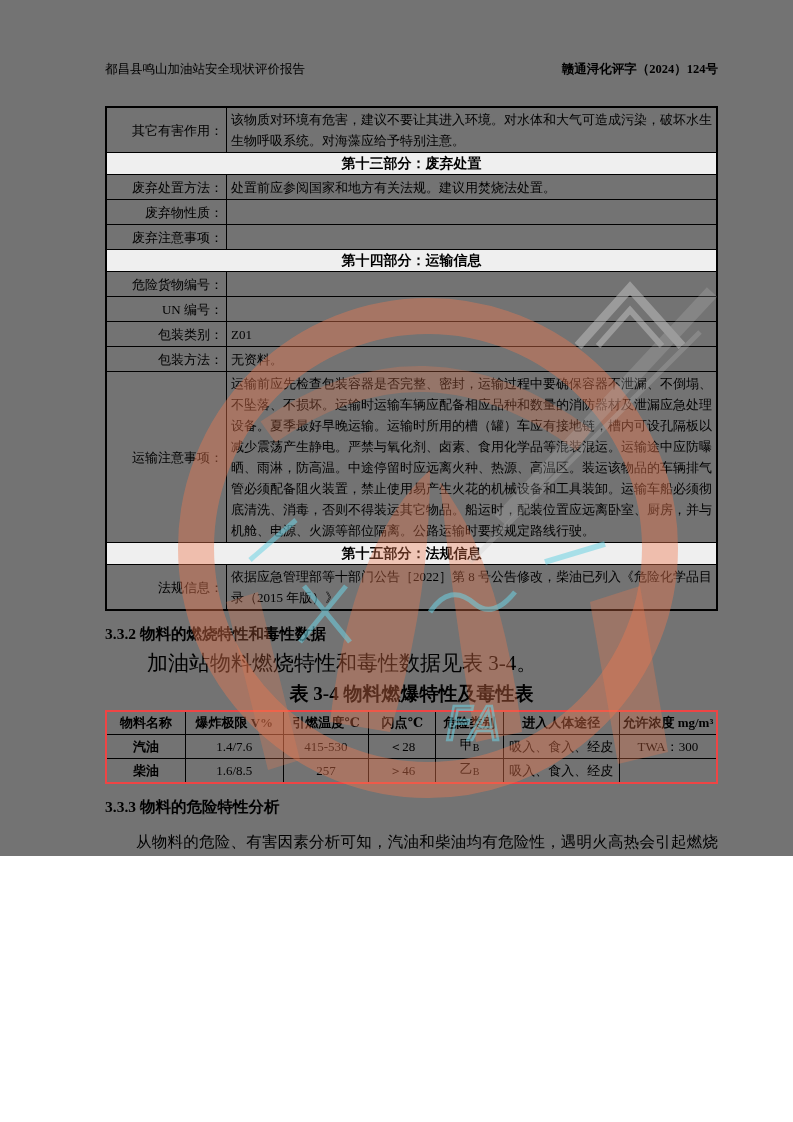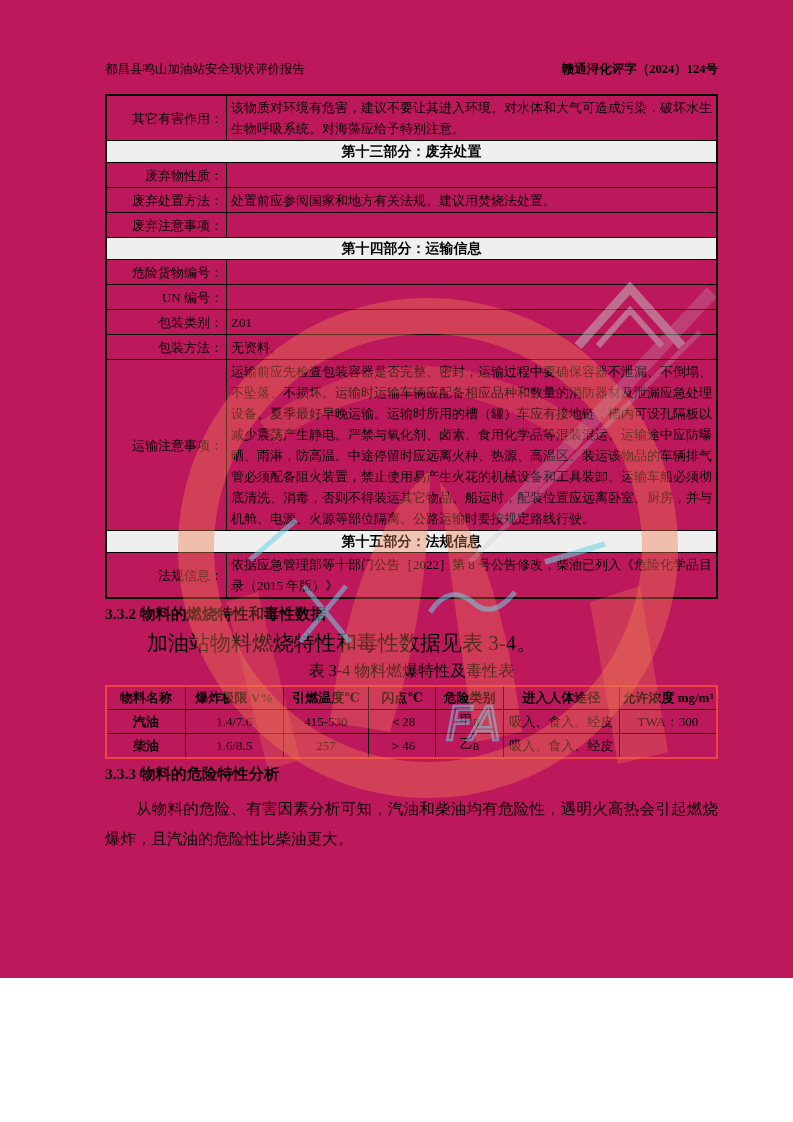--- a/index.html
+++ b/index.html
@@ -4,7 +4,7 @@
 <style>
   html,body{margin:0;padding:0;background:#ffffff;}
   .page{
-    position:relative;width:793px;height:978px;margin:0 auto;background:#be185d;
+    position:relative;width:793px;height:856px;margin:0 auto;background:#737373;
     font-family:"Liberation Serif","DejaVu Serif",serif;color:#000;overflow:hidden;
   }
   .content{position:absolute;left:105px;top:60px;width:613px;z-index:1;}

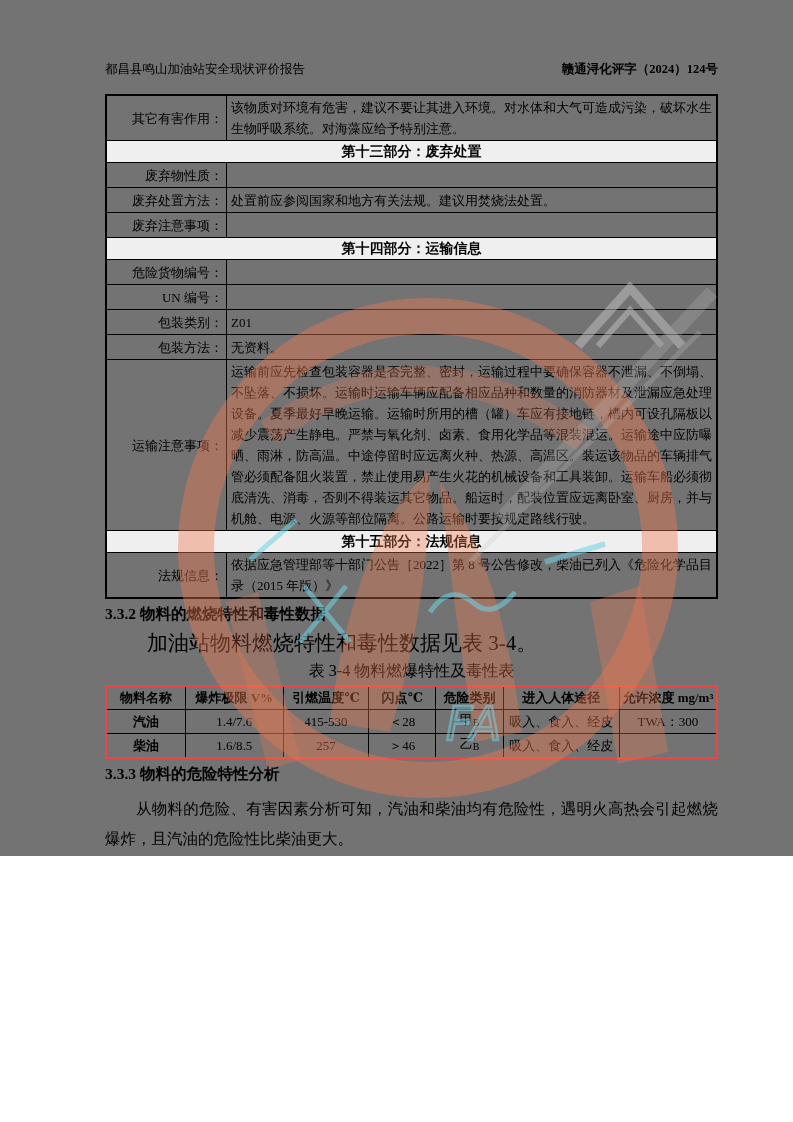--- a/index.html
+++ b/index.html
@@ -12,7 +12,7 @@
     font-size:12.5px;line-height:18px;}
   .doc-header .hdr-right{font-weight:bold;padding-left:40px;}
   
-  table.t1{width:100%;border-collapse:collapse;border:2px solid #000;margin-top:16px;}
+  table.t1{width:100%;border-collapse:collapse;border:2px solid #000;margin-top:28px;}
   table.t1 td{border:1px solid #000;font-size:13px;line-height:21px;height:22px;
     padding:1px 4px;vertical-align:middle;}
   table.t1 td.lbl{width:112px;text-align:right;padding-right:3px;white-space:nowrap;}

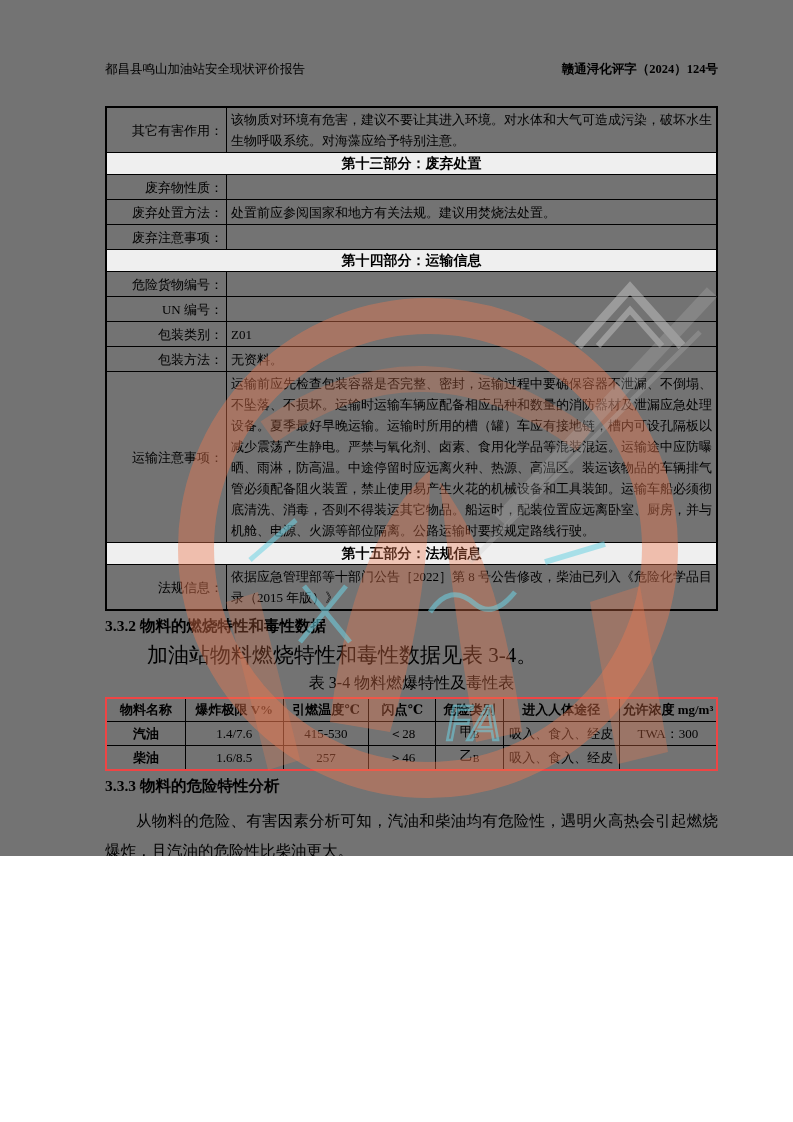--- a/index.html
+++ b/index.html
@@ -61,12 +61,12 @@
           <td colspan="2">第十三部分：废弃处置</td>
         </tr>
         <tr>
+          <td class="lbl">废弃处置方法：</td>
+          <td class="val">处置前应参阅国家和地方有关法规。建议用焚烧法处置。</td>
+        </tr>
+        <tr>
           <td class="lbl">废弃物性质：</td>
           <td class="val"></td>
-        </tr>
-        <tr>
-          <td class="lbl">废弃处置方法：</td>
-          <td class="val">处置前应参阅国家和地方有关法规。建议用焚烧法处置。</td>
         </tr>
         <tr>
           <td class="lbl">废弃注意事项：</td>

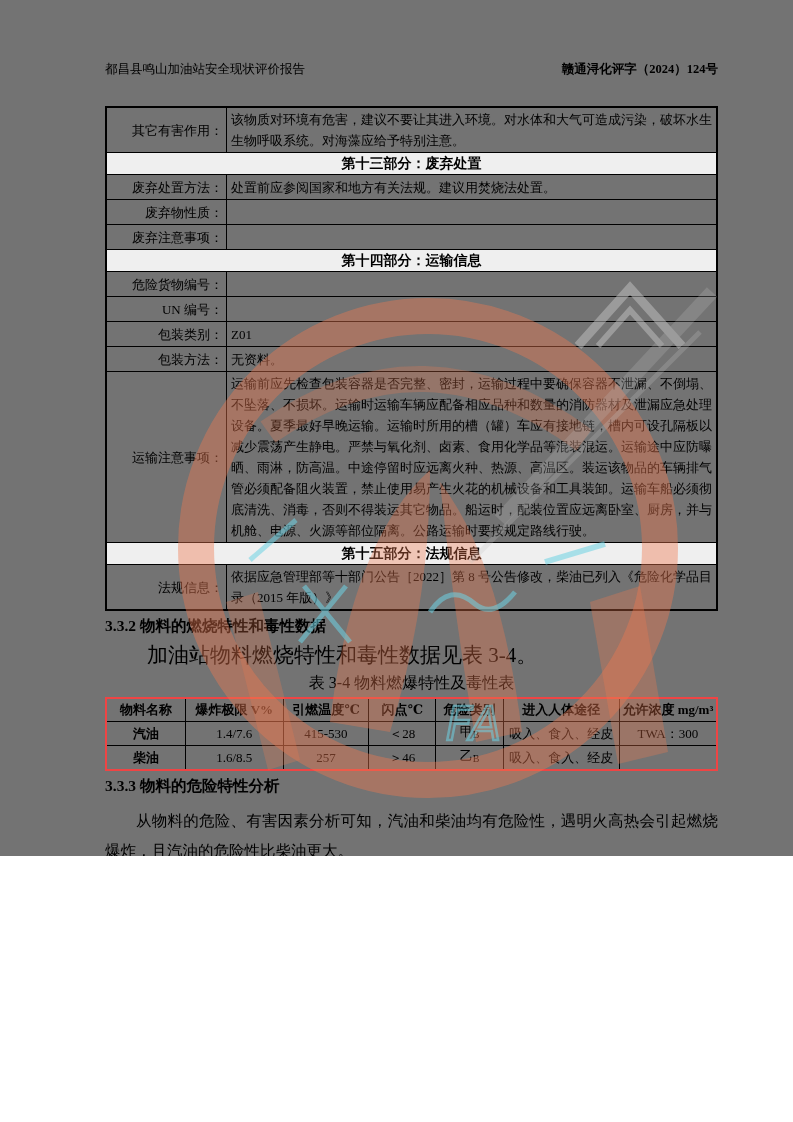--- a/index.html
+++ b/index.html
@@ -20,7 +20,7 @@
   table.t1 tr.sec td{background:#efefef;text-align:center;font-weight:bold;
     font-size:14px;height:21px;padding:0;}
   
-  h3.sec-h{font-size:15.5px;font-weight:bold;margin:4px 0 4px;line-height:22px;}
+  h3.sec-h{font-size:15.5px;font-weight:bold;margin:12px 0 4px;line-height:22px;}
   p.intro{font-size:21px;margin:6px 0 6px;text-indent:2em;line-height:24px;}
   .caption{text-align:center;font-weight:normal;font-size:16px;margin:6px 0 3px;}
   

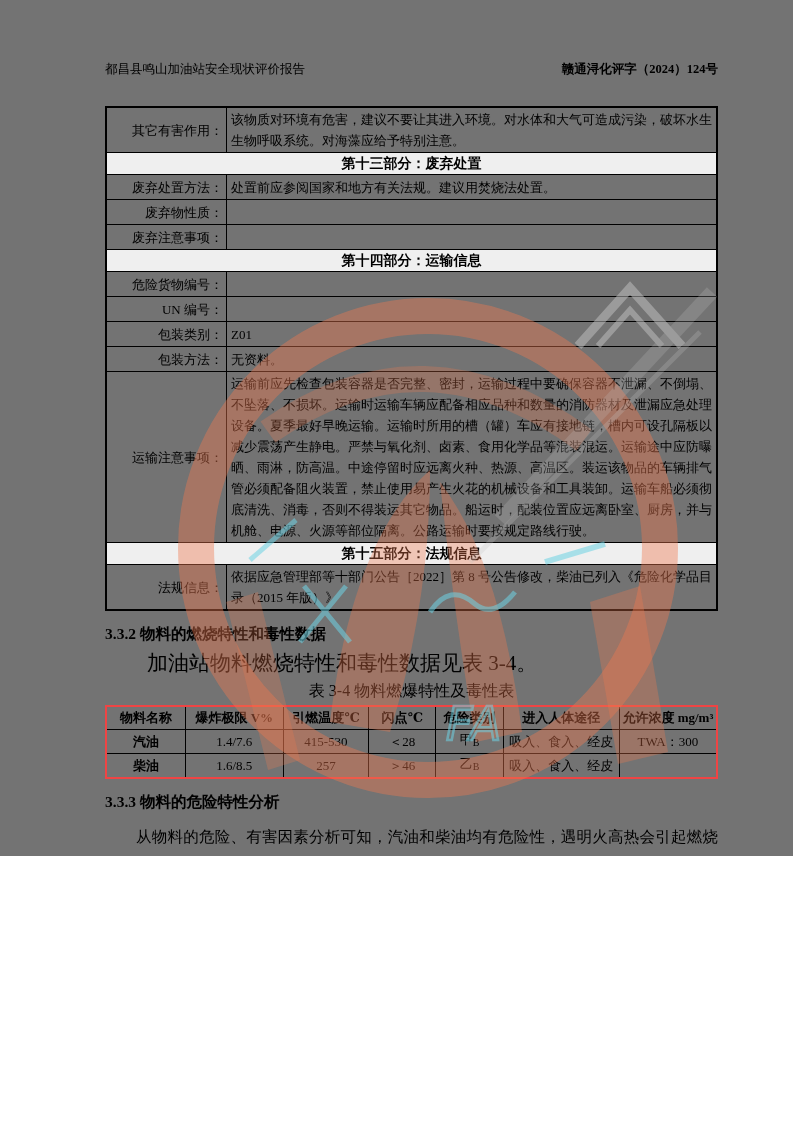--- a/index.html
+++ b/index.html
@@ -22,7 +22,7 @@
   
   h3.sec-h{font-size:15.5px;font-weight:bold;margin:12px 0 4px;line-height:22px;}
   p.intro{font-size:21px;margin:6px 0 6px;text-indent:2em;line-height:24px;}
-  .caption{text-align:center;font-weight:normal;font-size:16px;margin:6px 0 3px;}
+  .caption{text-align:center;font-weight:bold;font-size:19px;margin:6px 0 3px;}
   
   table.t2{width:100%;border-collapse:collapse;border:2px solid #ef4444;}
   table.t2 th,table.t2 td{border:1px solid #000;text-align:center;font-size:13px;

